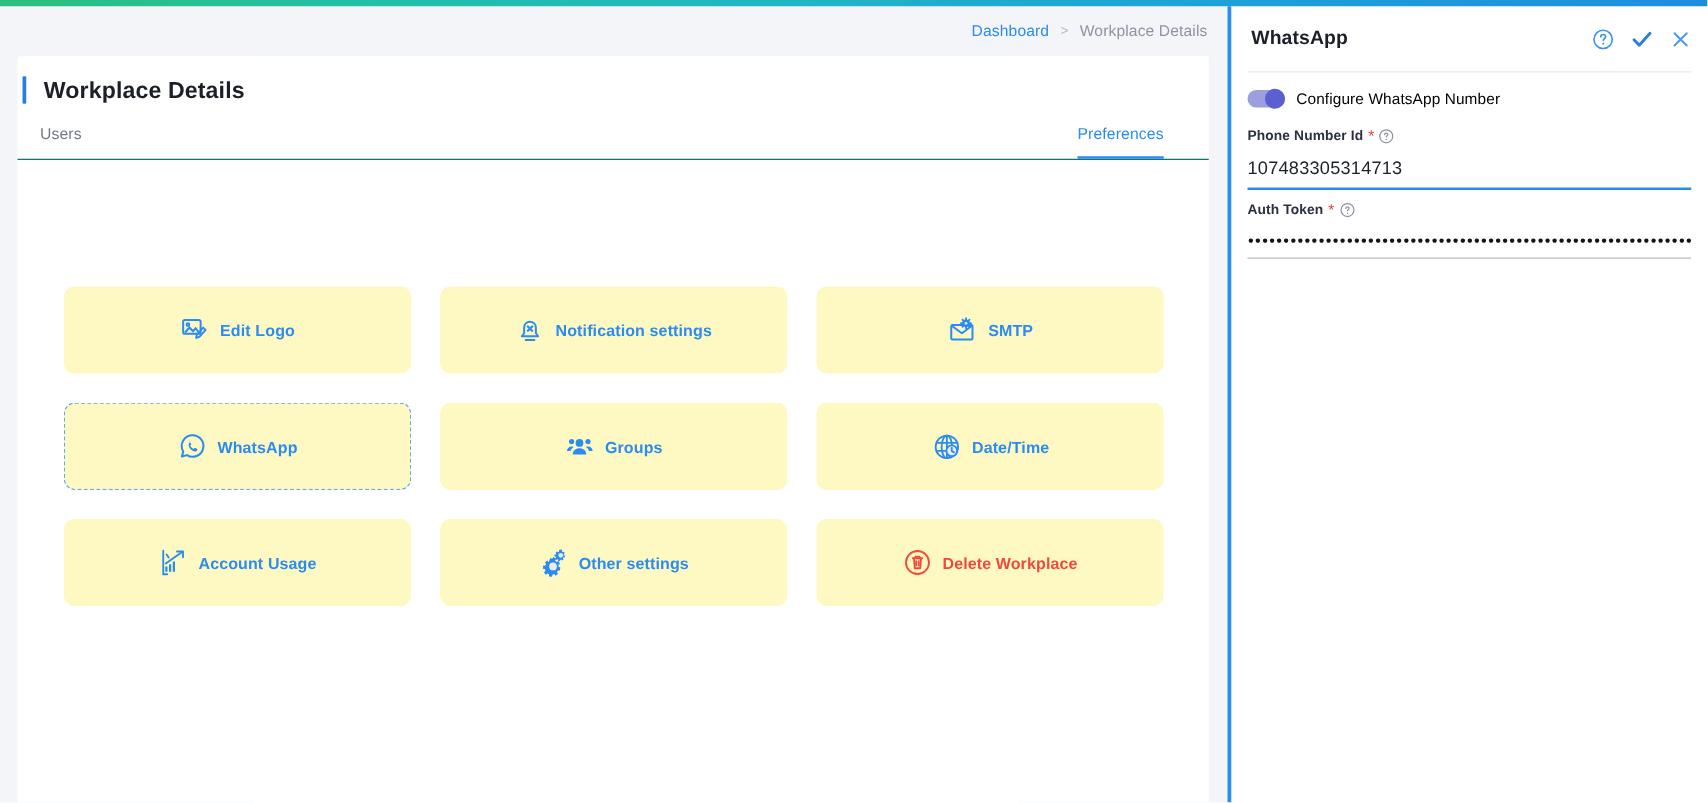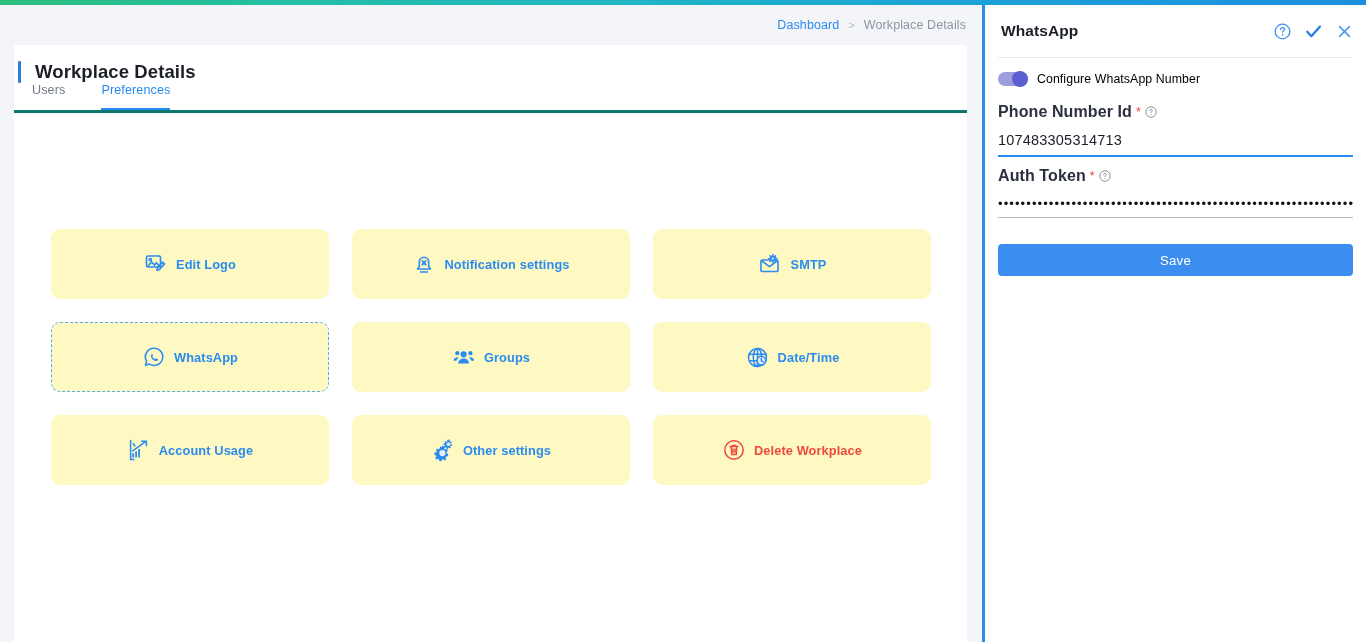--- a/index.html
+++ b/index.html
@@ -92,8 +92,10 @@
 
   .tabs {
     display: flex;
+    margin-top: 17px;
     padding-left: 18px;
-    border-bottom: 3px solid #0f766e;
+    border-bottom: 1px solid #0f766e;
+    justify-content: space-between;
   }
   .tab {
     font-size: 12.6px;

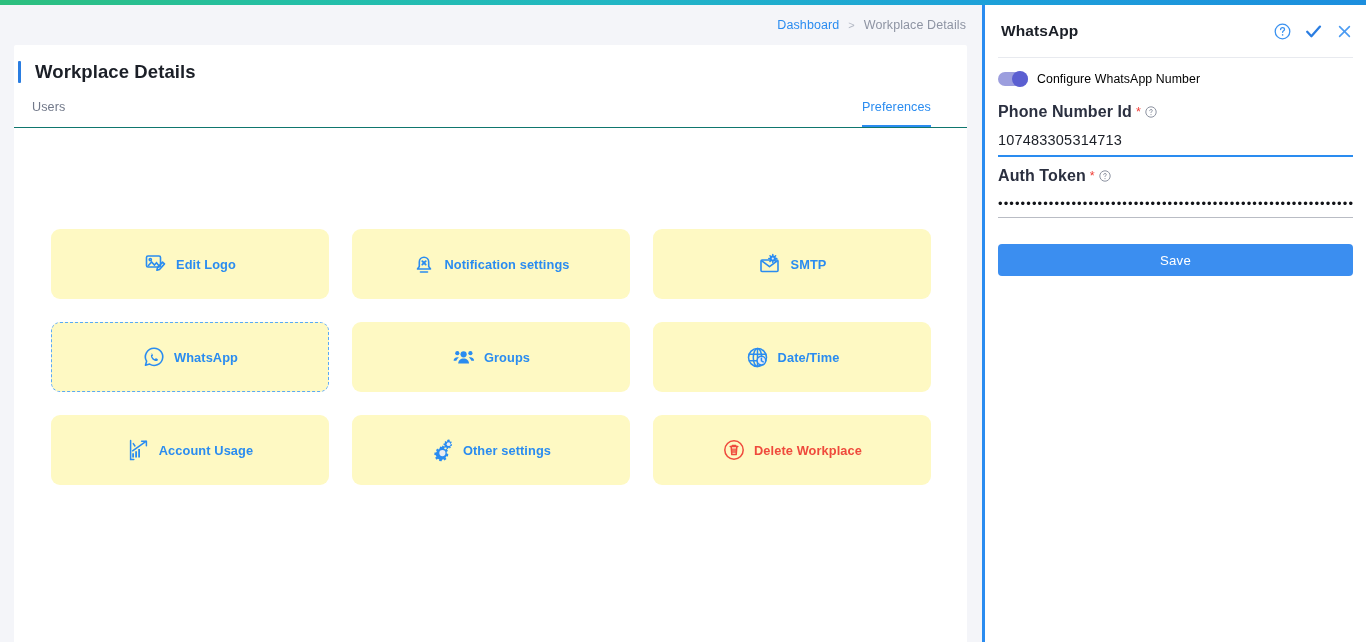--- a/index.html
+++ b/index.html
@@ -224,7 +224,7 @@
     margin-bottom: 7px;
   }
   .field-label {
-    font-size: 16px;
+    font-size: 11px;
     font-weight: 700;
     color: #2b3040;
     letter-spacing: .1px;

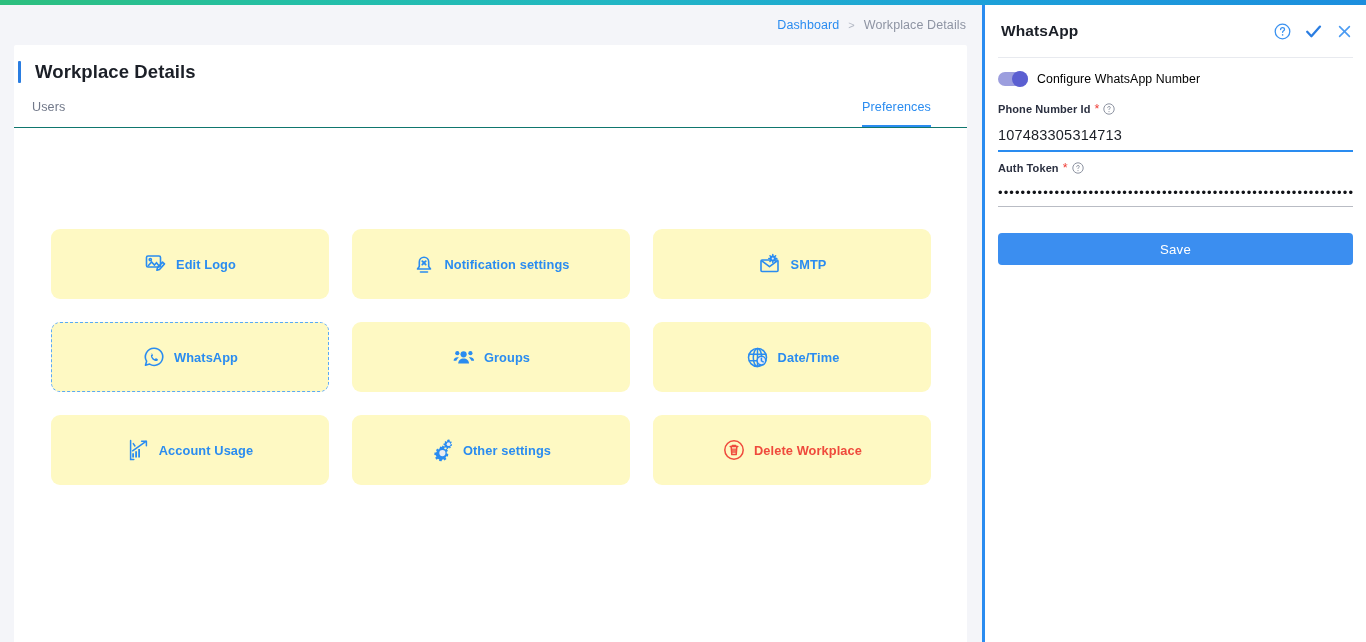--- a/index.html
+++ b/index.html
@@ -487,7 +487,6 @@
         <input class="field-input muted" type="text" value="••••••••••••••••••••••••••••••••••••••••••••••••••••••••••••••••••••••••••••••••••" style="">
       </div>
 
-      <button class="save-button">Save</button>
     </div>
   </div>
 </div>

